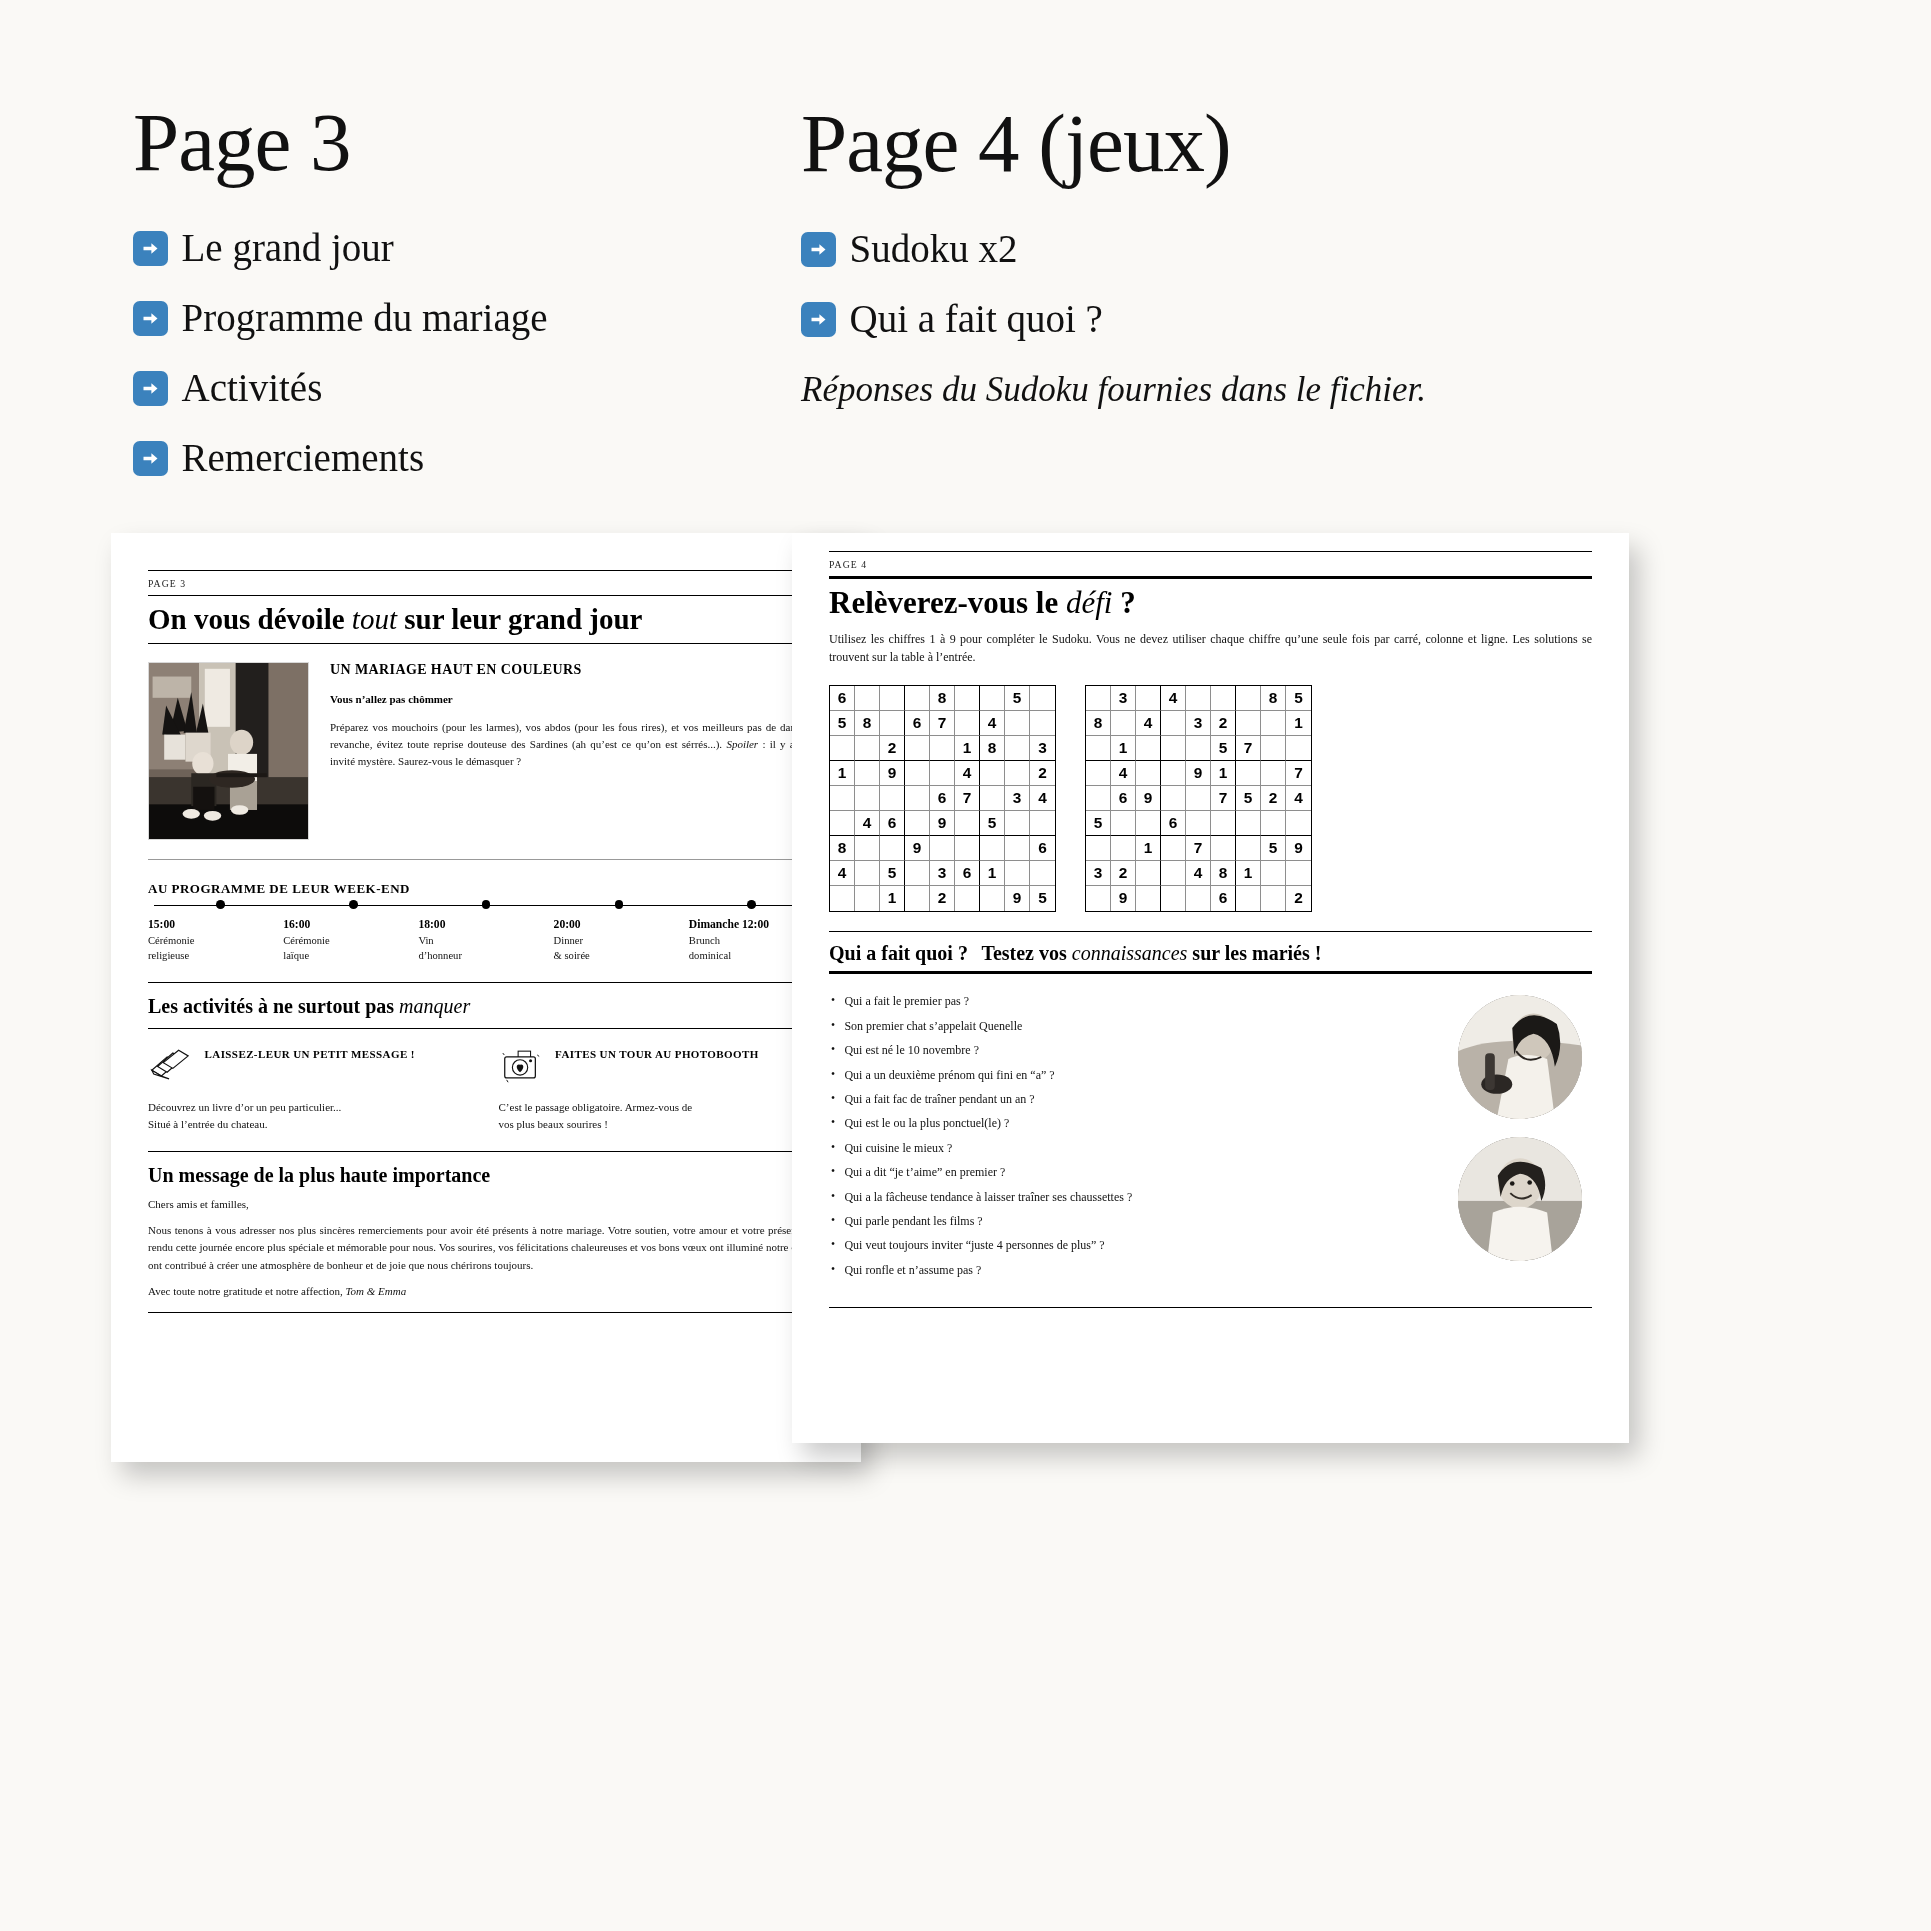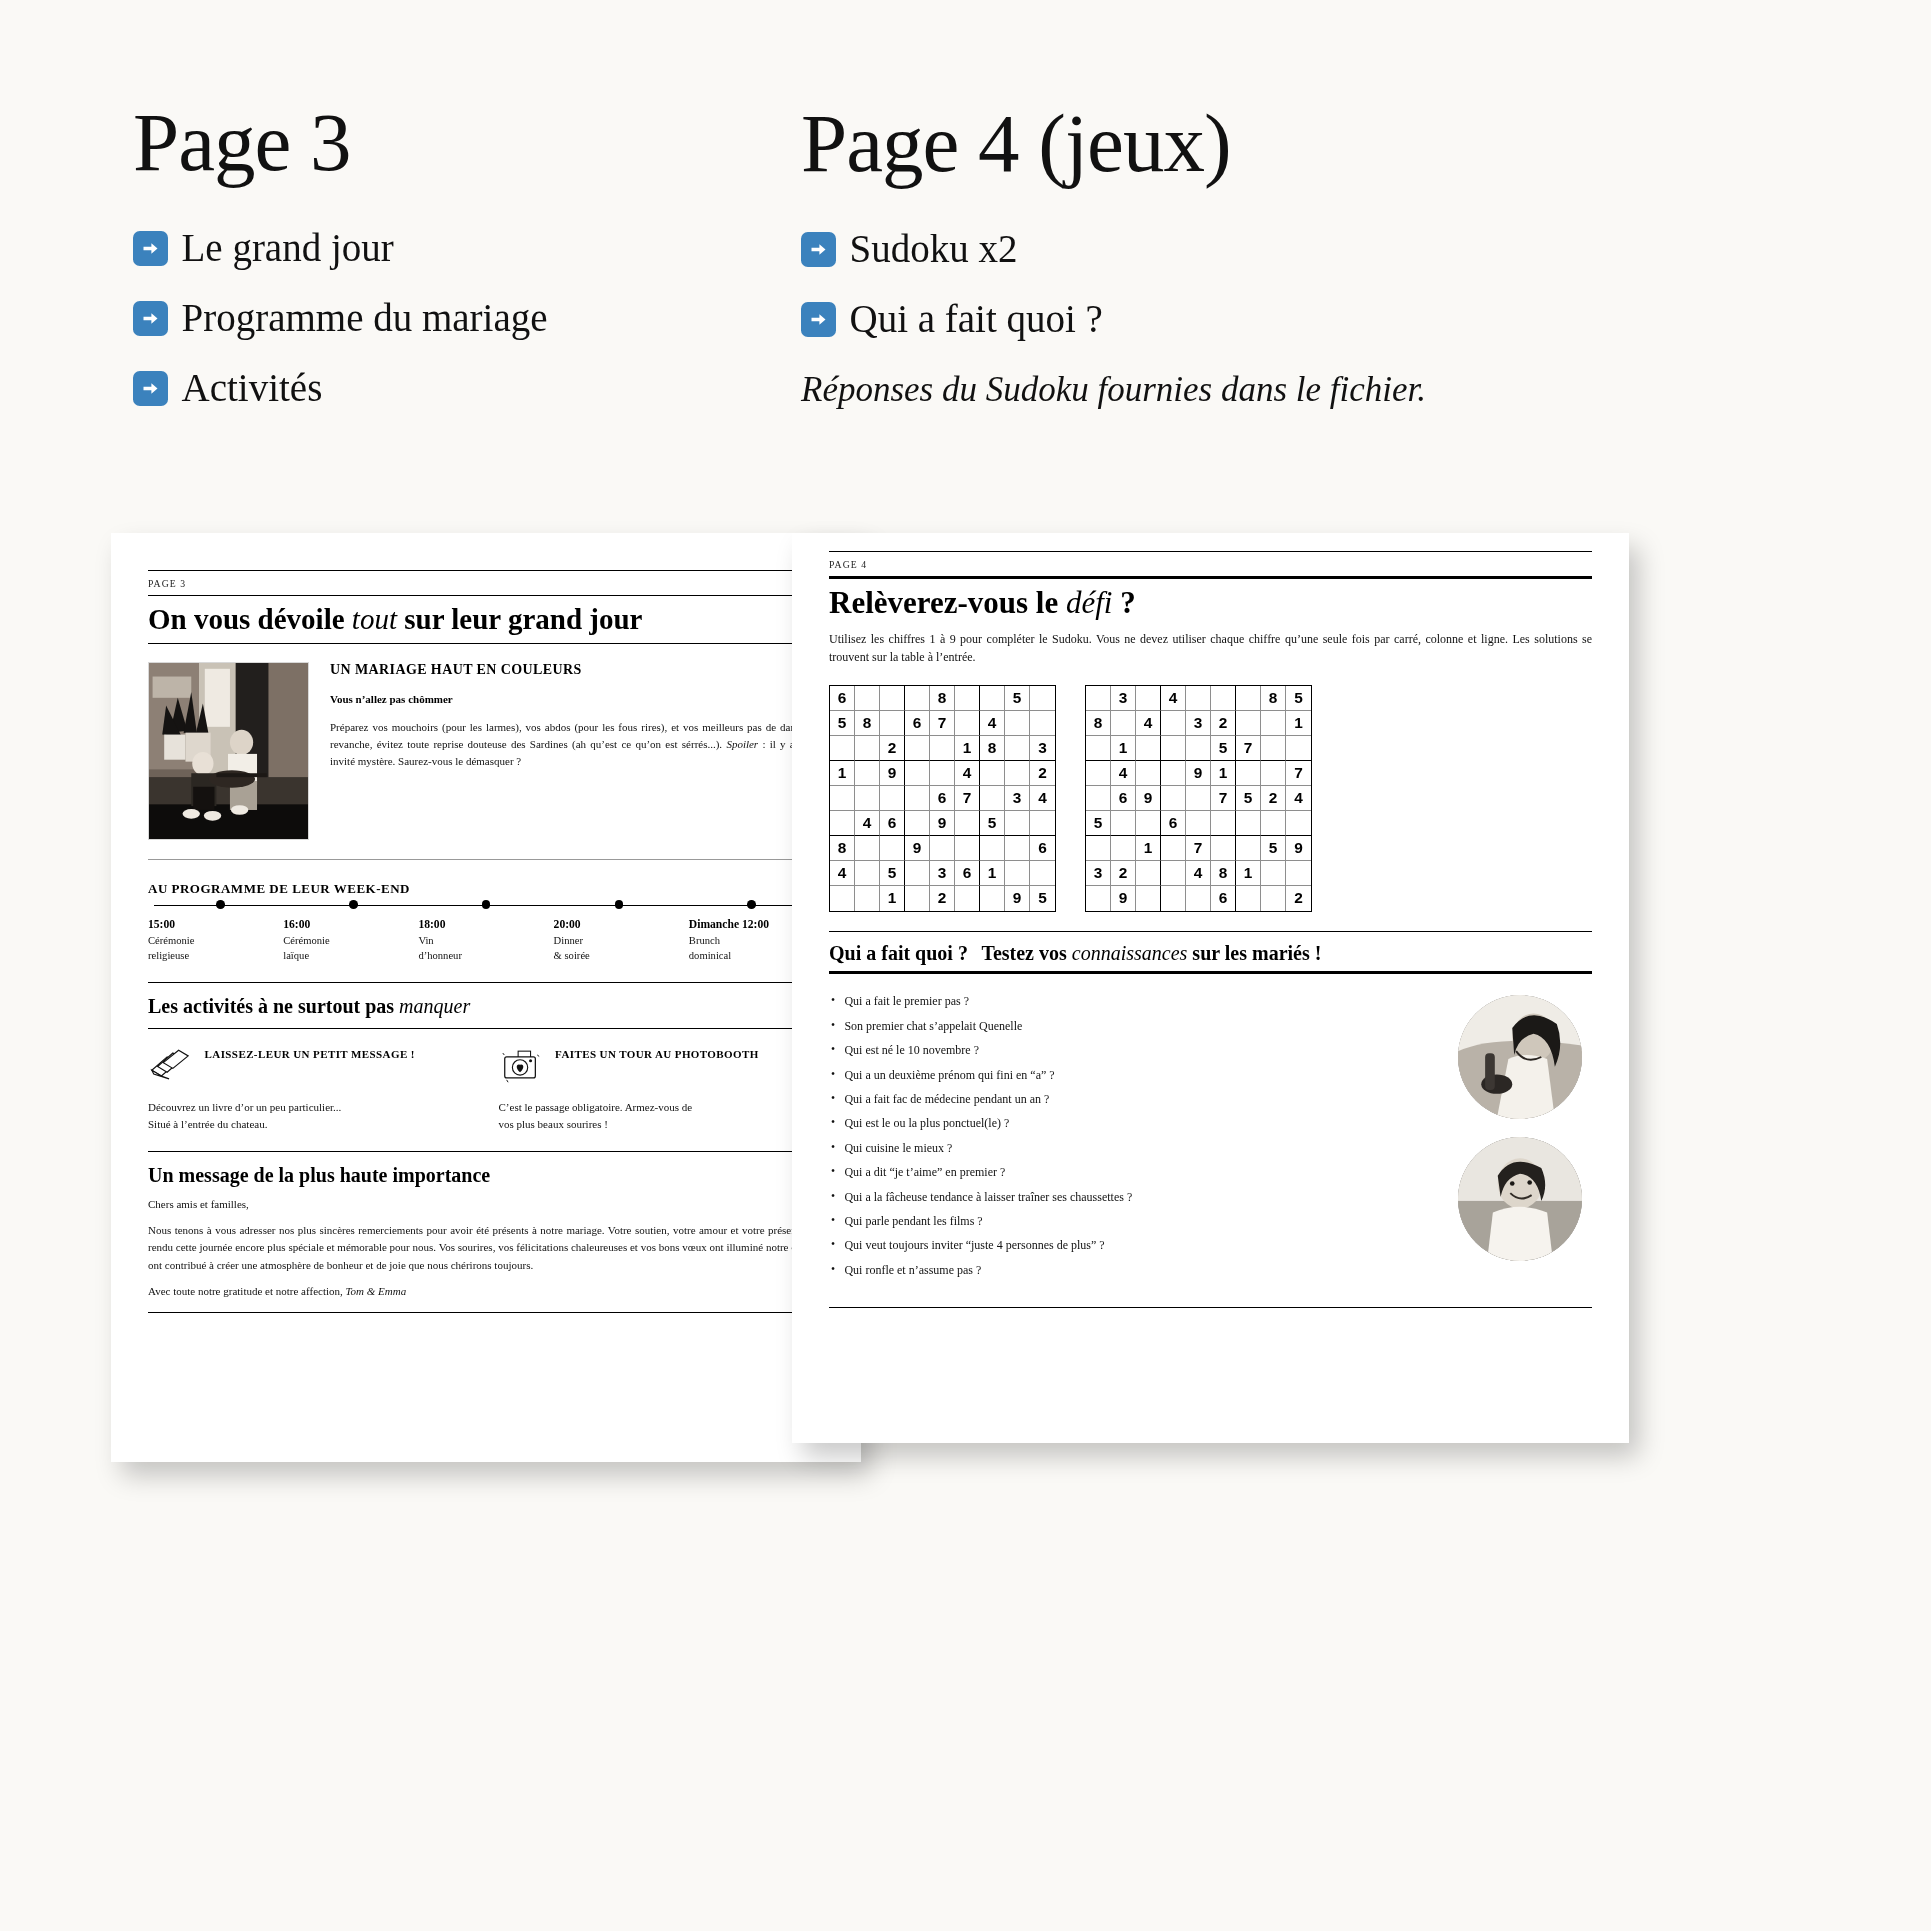--- a/index.html
+++ b/index.html
@@ -167,6 +167,14 @@
       <span class="ol-label">Activités</span>
     </div>
 
+    <div class="ol-item">
+      <span class="arrow-box">
+        <svg width="21" height="21" viewBox="0 0 24 24">
+            <path d="M4 10h9V6l7 6-7 6v-4H4z" fill="#ffffff"></path>
+          </svg>
+      </span>
+      <span class="ol-label">Remerciements</span>
+    </div>
   </div>
 
   <div class="outline right">

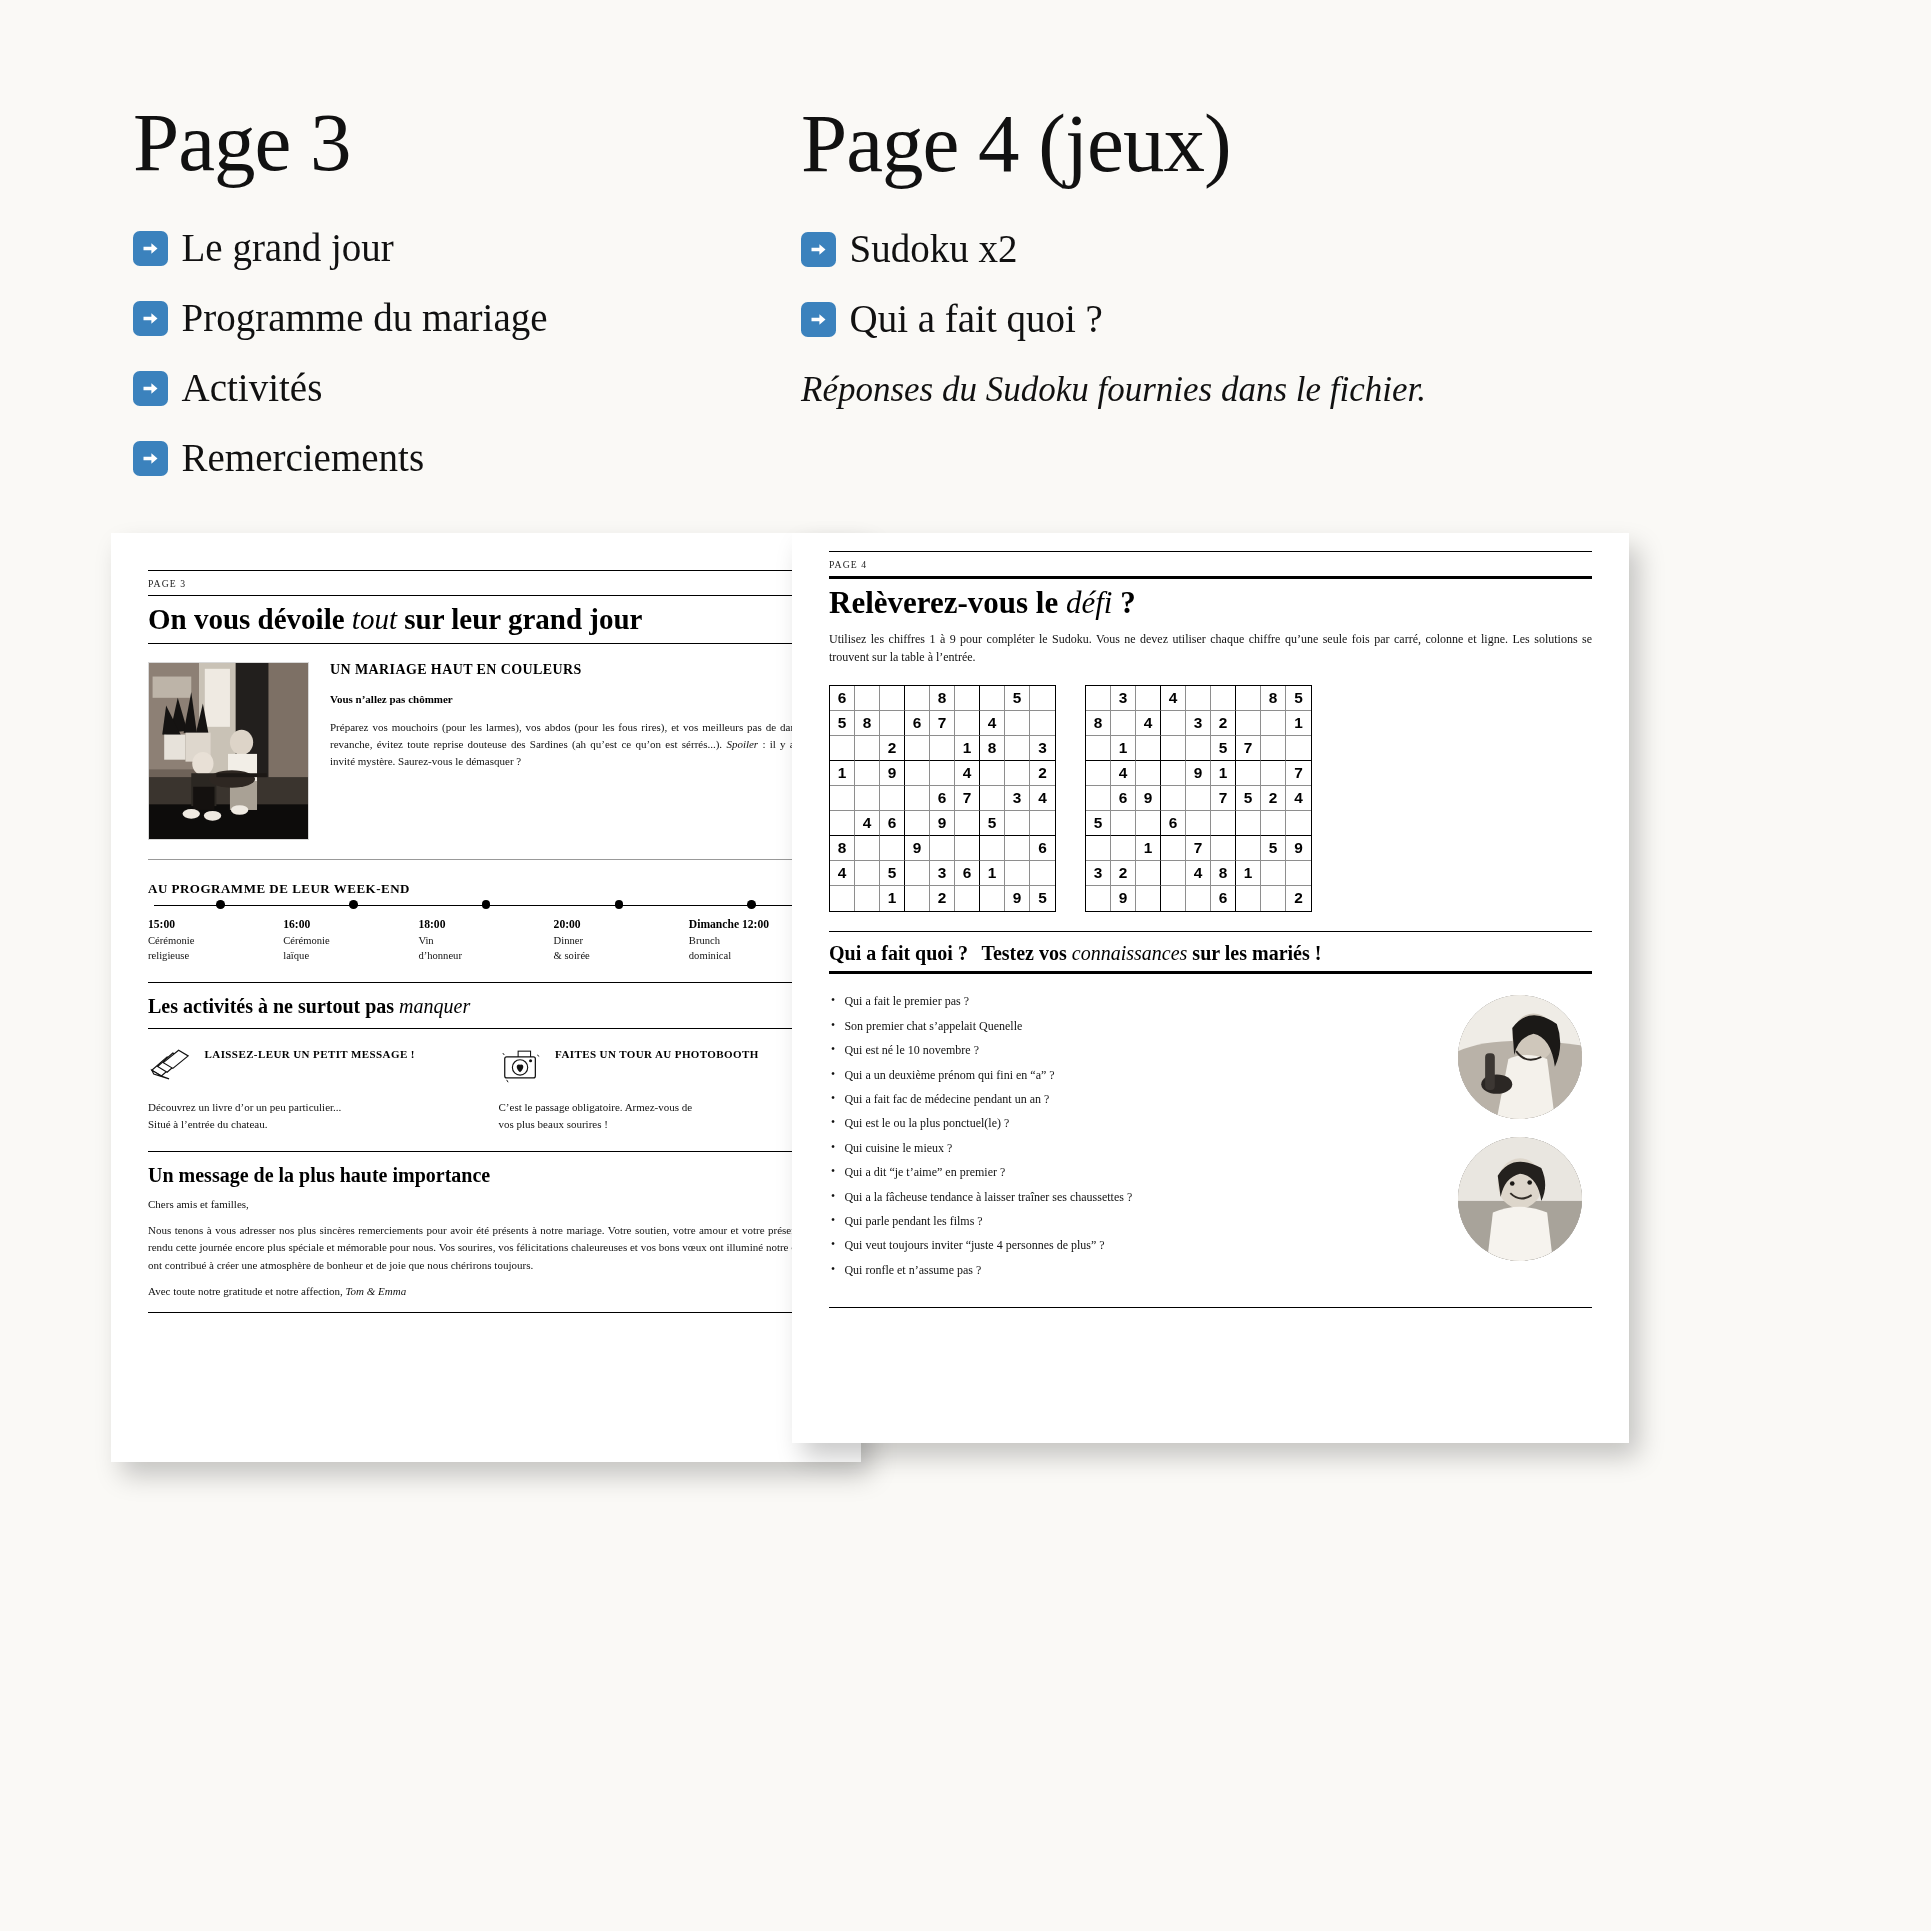--- a/index.html
+++ b/index.html
@@ -539,7 +539,7 @@
           <li>Son premier chat s’appelait Quenelle</li>
           <li>Qui est né le 10 novembre ?</li>
           <li>Qui a un deuxième prénom qui fini en “a” ?</li>
-          <li>Qui a fait fac de médecine pendant un an ?</li>
+          <li>Qui a fait fac de traîner pendant un an ?</li>
           <li>Qui est le ou la plus ponctuel(le) ?</li>
           <li>Qui cuisine le mieux ?</li>
           <li>Qui a dit “je t’aime” en premier ?</li>

